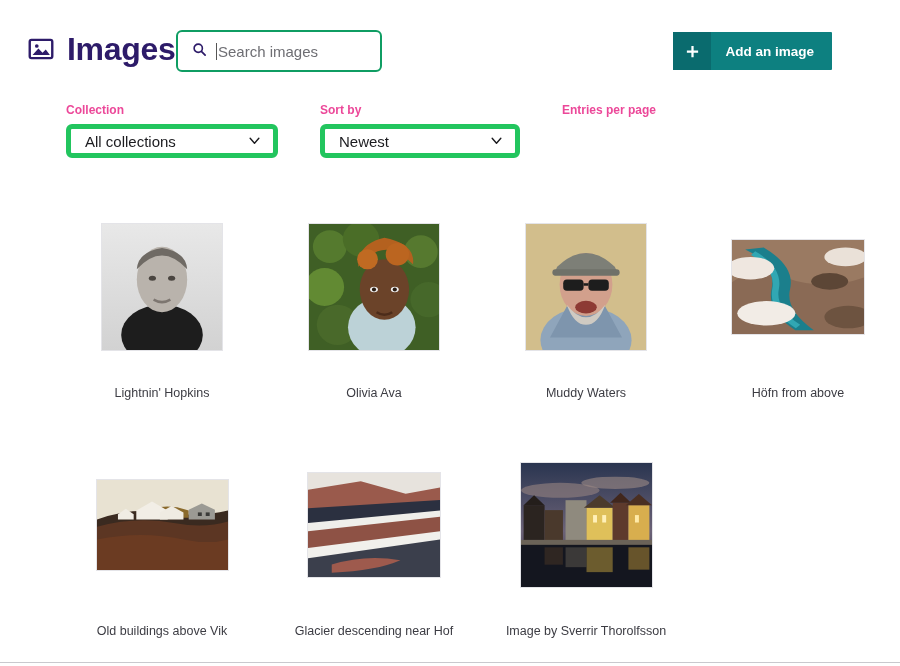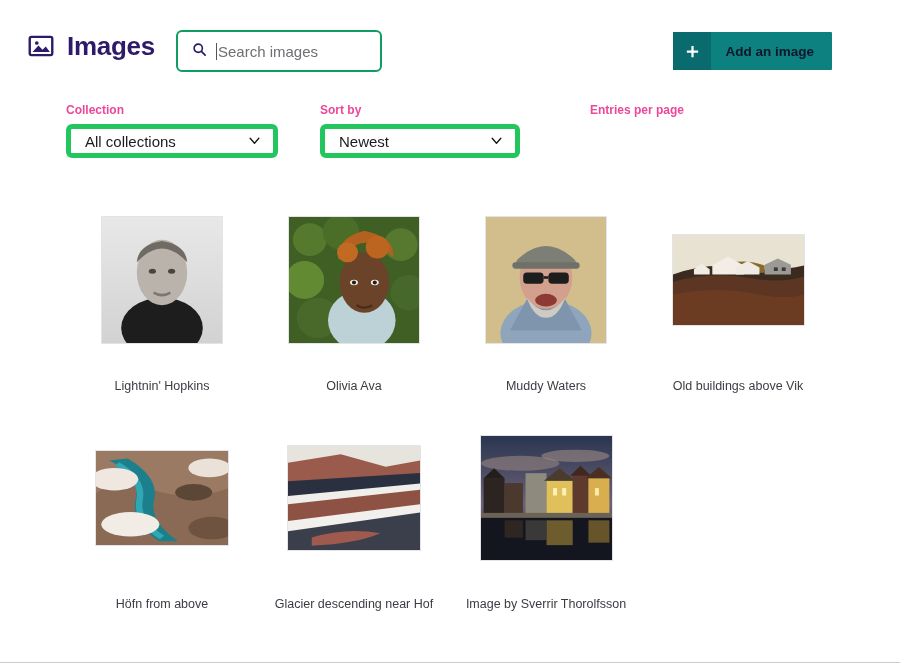--- a/index.html
+++ b/index.html
@@ -23,7 +23,7 @@
   }
   .pic-icon { width: 26px; height: 26px; display: block; }
   .page-title {
-    font-size: 26px; font-weight: bold; color: #2d1b69;
+    font-size: 32px; font-weight: bold; color: #2d1b69;
     letter-spacing: -0.3px; line-height: 1;
   }
   .search-wrap {

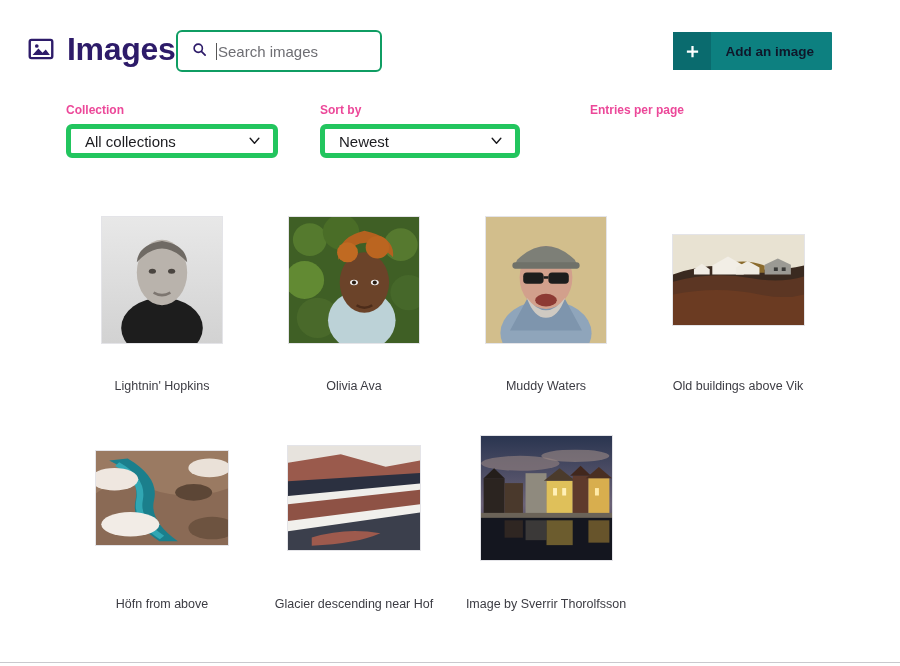--- a/index.html
+++ b/index.html
@@ -53,7 +53,7 @@
   .plus { width: 15px; height: 15px; display:block; }
   .add-btn-label {
     display: flex; align-items: center; padding: 0 18px 0 14px;
-    font-size: 13.5px; font-weight: bold; color: #0f172a; white-space: nowrap;
+    font-size: 13.5px; font-weight: bold; color: #ffffff; white-space: nowrap;
   }
 
   

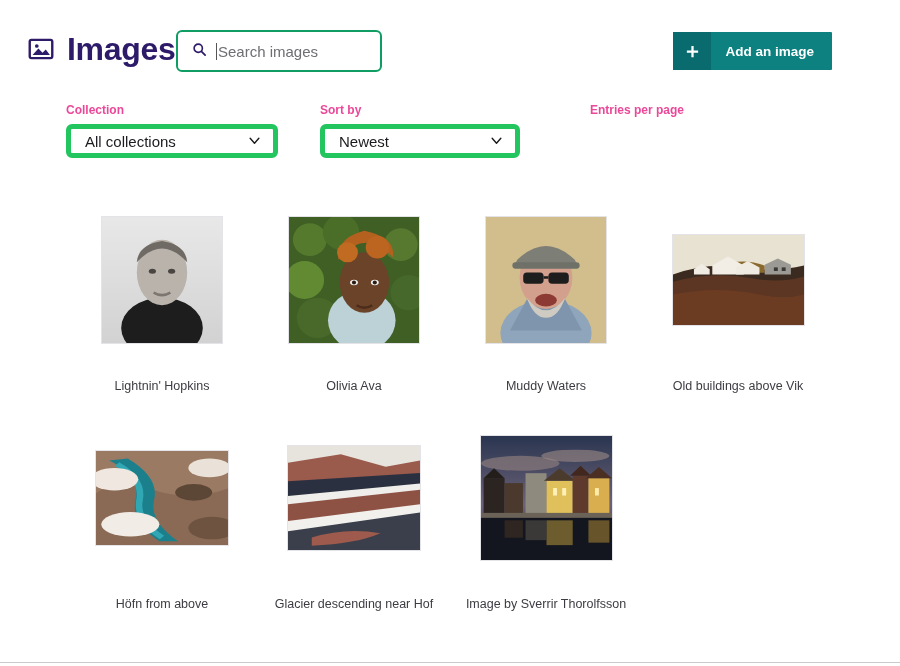--- a/index.html
+++ b/index.html
@@ -74,7 +74,7 @@
   #f-collection .select { width: 212px; }
   #f-sort { left: 320px; top: 4px; }
   #f-sort .select { width: 200px; gap: 36px; }
-  #f-entries { left: 562px; top: 4px; margin-left: 28px; }
+  #f-entries { left: 562px; top: 4px; }
   #f-entries .select { width: 80px; }
 
   

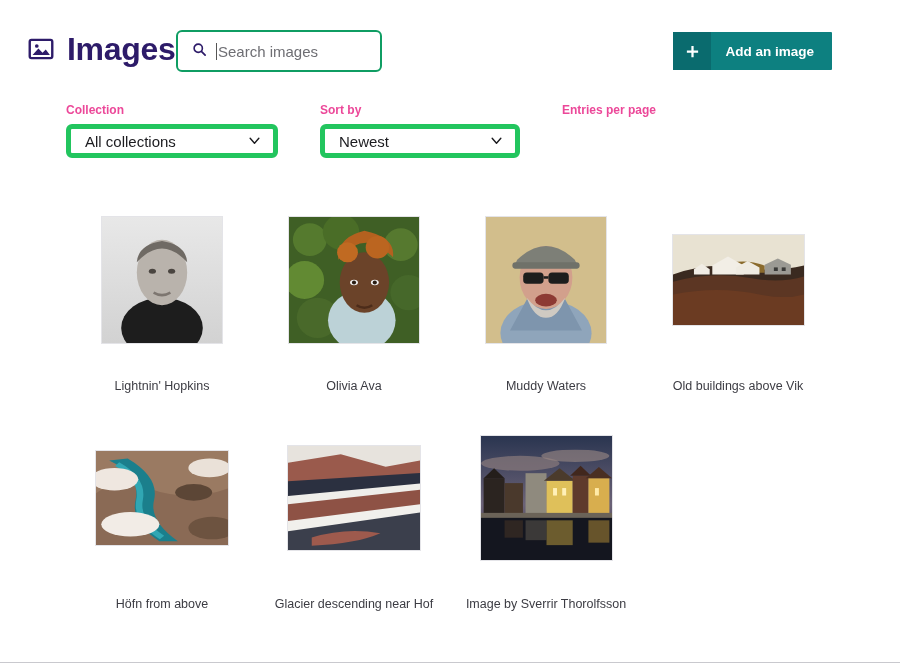--- a/index.html
+++ b/index.html
@@ -79,12 +79,12 @@
 
   
   .grid {
-    position: absolute; left: 66px; top: 200px;
+    position: absolute; left: 66px; top: 207px;
     width: 800px;
     display: grid;
     grid-template-columns: repeat(4, 192px);
     grid-auto-rows: 218px;
-    column-gap: 0px; row-gap: 0px;
+    column-gap: 0px; row-gap: 0px; gap: 20px;
   }
   .cell {
     display: flex; flex-direction: column; align-items: center;

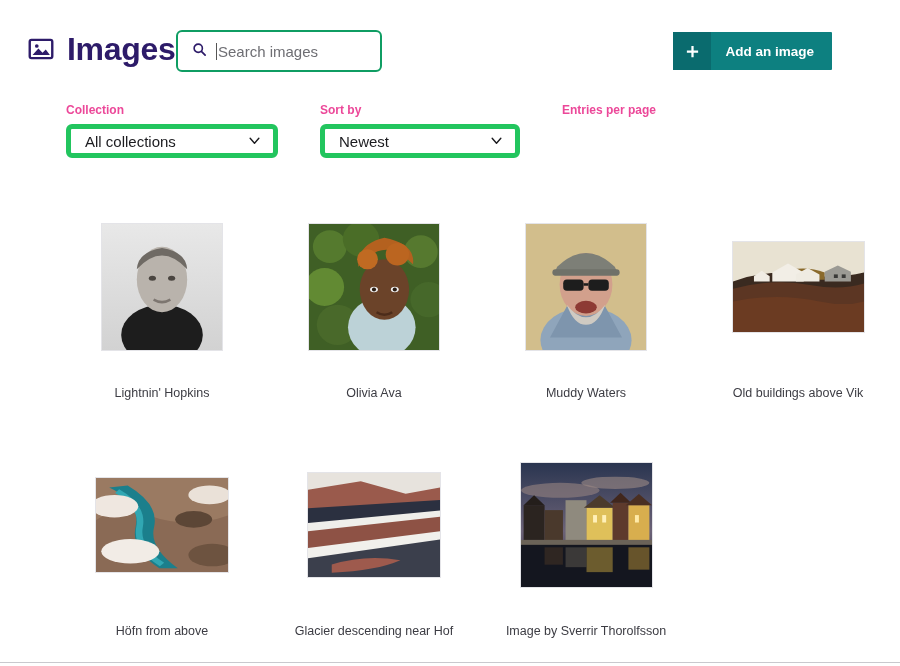--- a/index.html
+++ b/index.html
@@ -244,6 +244,22 @@
       </div>
       <div class="cell">
         <div class="thumb-box">
+          <div class="thumb" style="width: 134px; height: 96px;"><svg width="100%" height="100%" viewBox="0 0 100 100" preserveAspectRatio="none">
+    <rect width="100" height="100" fill="#8a6a55"></rect>
+    <path d="M0 0 H100 V40 Q70 55 40 40 Q15 30 0 45 Z" fill="#9a7a62"></path>
+    <path d="M10 10 Q34 26 30 52 Q26 76 48 96 L62 96 Q40 74 44 52 Q48 28 24 8 Z" fill="#1b7f8c"></path>
+    <path d="M16 14 Q36 30 33 52 Q30 74 50 92" stroke="#31a7b3" stroke-width="5" fill="none"></path>
+    <ellipse cx="14" cy="30" rx="18" ry="12" fill="#efe7e0"></ellipse>
+    <ellipse cx="26" cy="78" rx="22" ry="13" fill="#f2ece6"></ellipse>
+    <ellipse cx="86" cy="18" rx="16" ry="10" fill="#eae1d8"></ellipse>
+    <ellipse cx="74" cy="44" rx="14" ry="9" fill="#5c4636"></ellipse>
+    <ellipse cx="88" cy="82" rx="18" ry="12" fill="#6d5340"></ellipse>
+            </svg></div>
+        </div>
+        <div class="caption">Höfn from above</div>
+      </div>
+      <div class="cell">
+        <div class="thumb-box">
           <div class="thumb" style="width: 133px; height: 92px;"><svg width="100%" height="100%" viewBox="0 0 100 100" preserveAspectRatio="none">
     <rect width="100" height="100" fill="#e8e2d2"></rect>
     <path d="M0 44 Q26 30 52 36 Q78 42 100 34 L100 100 L0 100 Z" fill="#3a2a20"></path>
@@ -259,22 +275,6 @@
             </svg></div>
         </div>
         <div class="caption">Old buildings above Vik</div>
-      </div>
-      <div class="cell">
-        <div class="thumb-box">
-          <div class="thumb" style="width: 134px; height: 96px;"><svg width="100%" height="100%" viewBox="0 0 100 100" preserveAspectRatio="none">
-    <rect width="100" height="100" fill="#8a6a55"></rect>
-    <path d="M0 0 H100 V40 Q70 55 40 40 Q15 30 0 45 Z" fill="#9a7a62"></path>
-    <path d="M10 10 Q34 26 30 52 Q26 76 48 96 L62 96 Q40 74 44 52 Q48 28 24 8 Z" fill="#1b7f8c"></path>
-    <path d="M16 14 Q36 30 33 52 Q30 74 50 92" stroke="#31a7b3" stroke-width="5" fill="none"></path>
-    <ellipse cx="14" cy="30" rx="18" ry="12" fill="#efe7e0"></ellipse>
-    <ellipse cx="26" cy="78" rx="22" ry="13" fill="#f2ece6"></ellipse>
-    <ellipse cx="86" cy="18" rx="16" ry="10" fill="#eae1d8"></ellipse>
-    <ellipse cx="74" cy="44" rx="14" ry="9" fill="#5c4636"></ellipse>
-    <ellipse cx="88" cy="82" rx="18" ry="12" fill="#6d5340"></ellipse>
-            </svg></div>
-        </div>
-        <div class="caption">Höfn from above</div>
       </div>
       <div class="cell">
         <div class="thumb-box">

